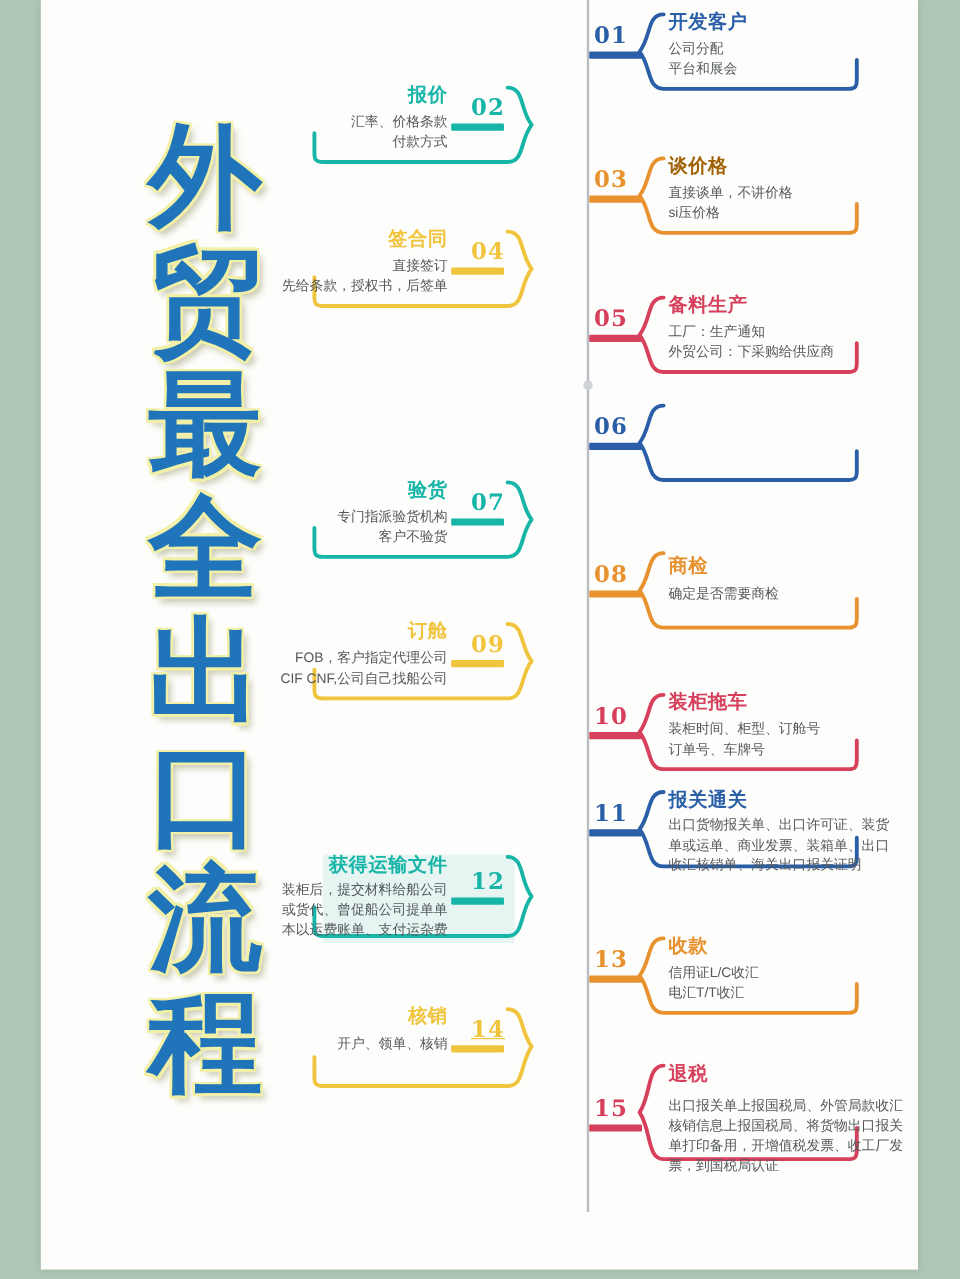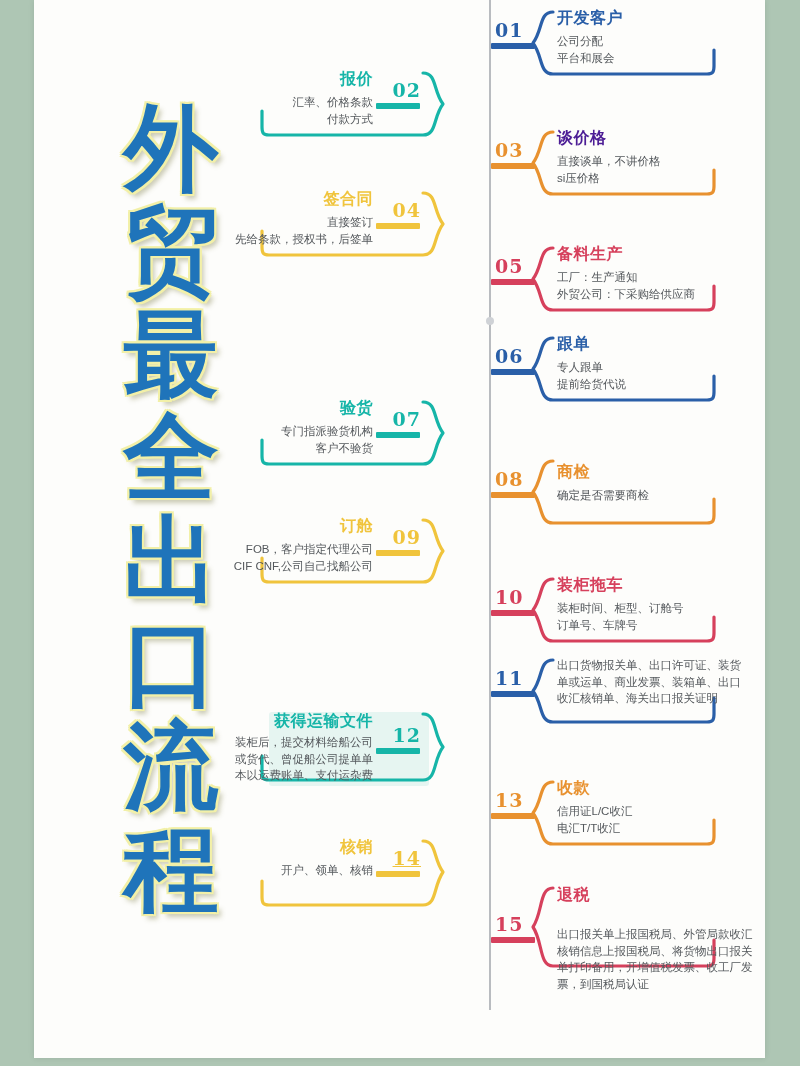--- a/index.html
+++ b/index.html
@@ -307,7 +307,7 @@
     </div>
 
     <div class="item right-item" style="top:128px;">
-      <div class="head" style="color:#4c1d95;">谈价格</div>
+      <div class="head" style="color:#a16207;">谈价格</div>
       <div class="lines">
         <div>直接谈单，不讲价格</div>
         <div>si压价格</div>

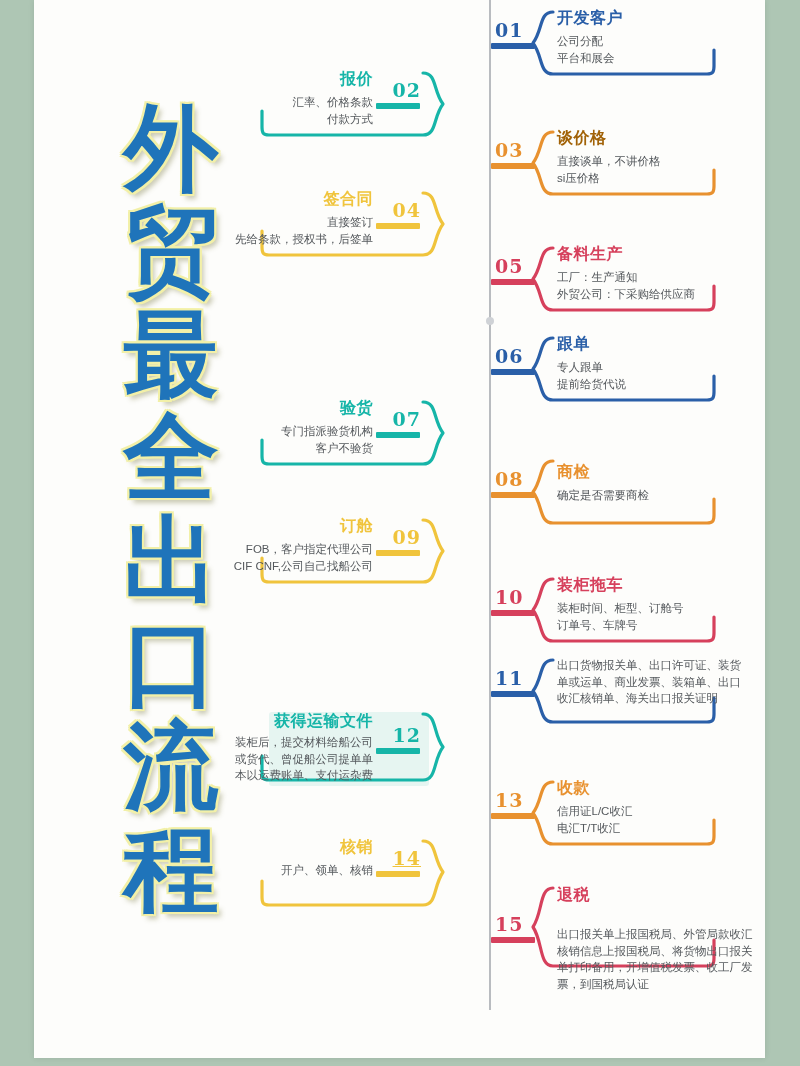--- a/index.html
+++ b/index.html
@@ -330,13 +330,6 @@
       </div>
     </div>
 
-    <div class="item right-item" style="top:334px;">
-      <div class="head" style="color:#2a5fa8;">跟单</div>
-      <div class="lines">
-        <div>专人跟单</div>
-        <div>提前给货代说</div>
-      </div>
-    </div>
 
     <div class="item left-item" style="top:398px;">
       <div class="head" style="color:#16b5a8;">验货</div>

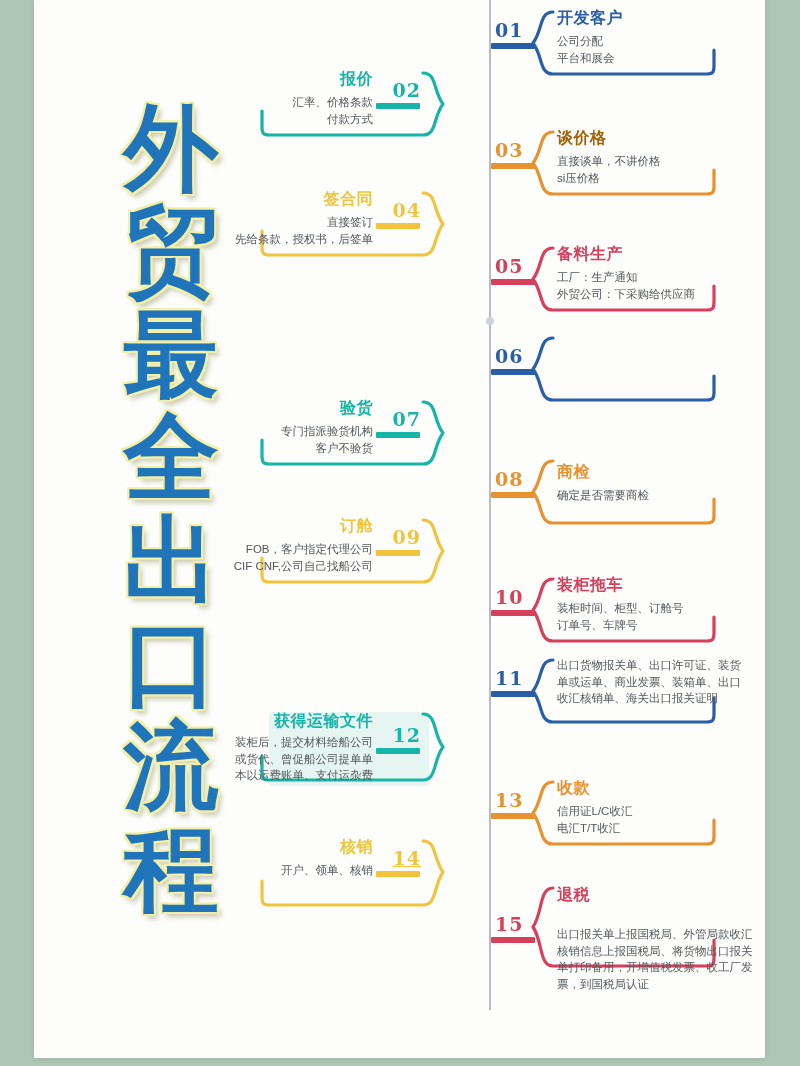--- a/index.html
+++ b/index.html
@@ -363,6 +363,7 @@
     </div>
 
     <div class="item right-item" style="top:657px;">
+      <div class="head" style="color:#2a5fa8; margin-bottom:2px;">报关通关</div>
       <div class="lines">
         <div>出口货物报关单、出口许可证、装货</div>
         <div>单或运单、商业发票、装箱单、出口</div>

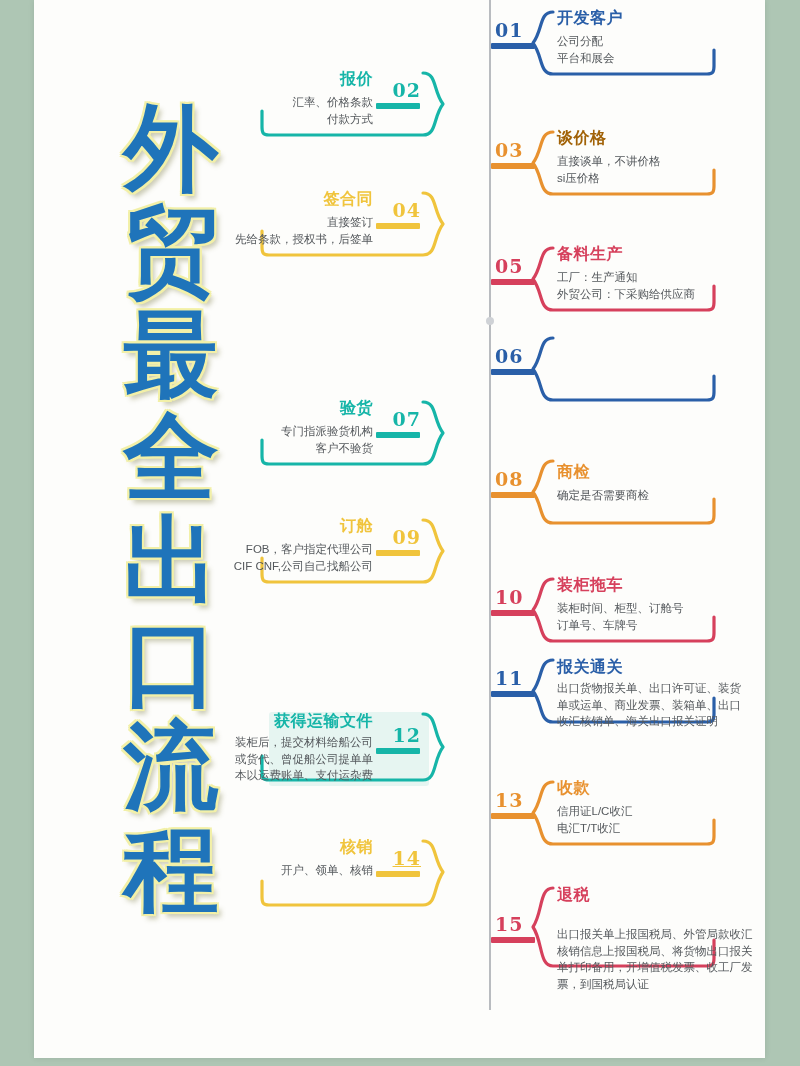--- a/index.html
+++ b/index.html
@@ -396,7 +396,7 @@
     </div>
 
     <div class="item right-item" style="top:885px;">
-      <div class="head" style="color:#d6405c; margin-bottom:20px;">退税</div>
+      <div class="head" style="color:#d6405c; margin-bottom:8px;">退税</div>
       <div class="lines">
         <div>出口报关单上报国税局、外管局款收汇</div>
         <div>核销信息上报国税局、将货物出口报关</div>

